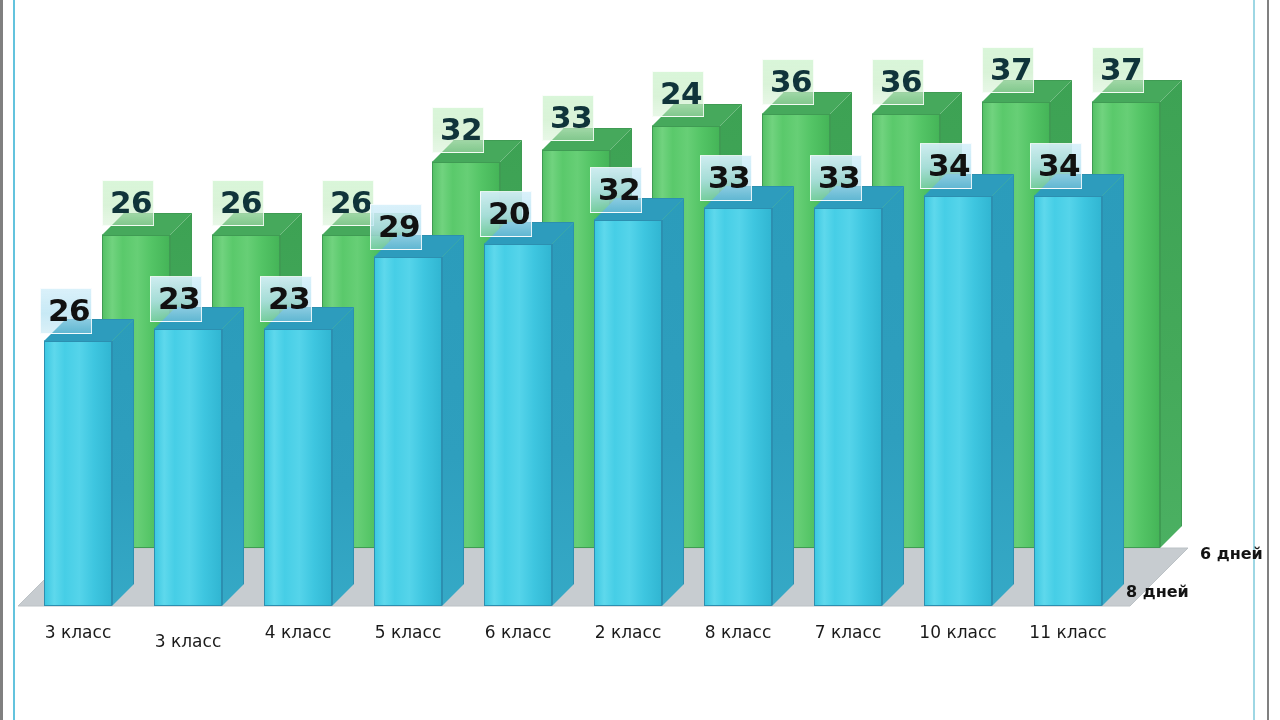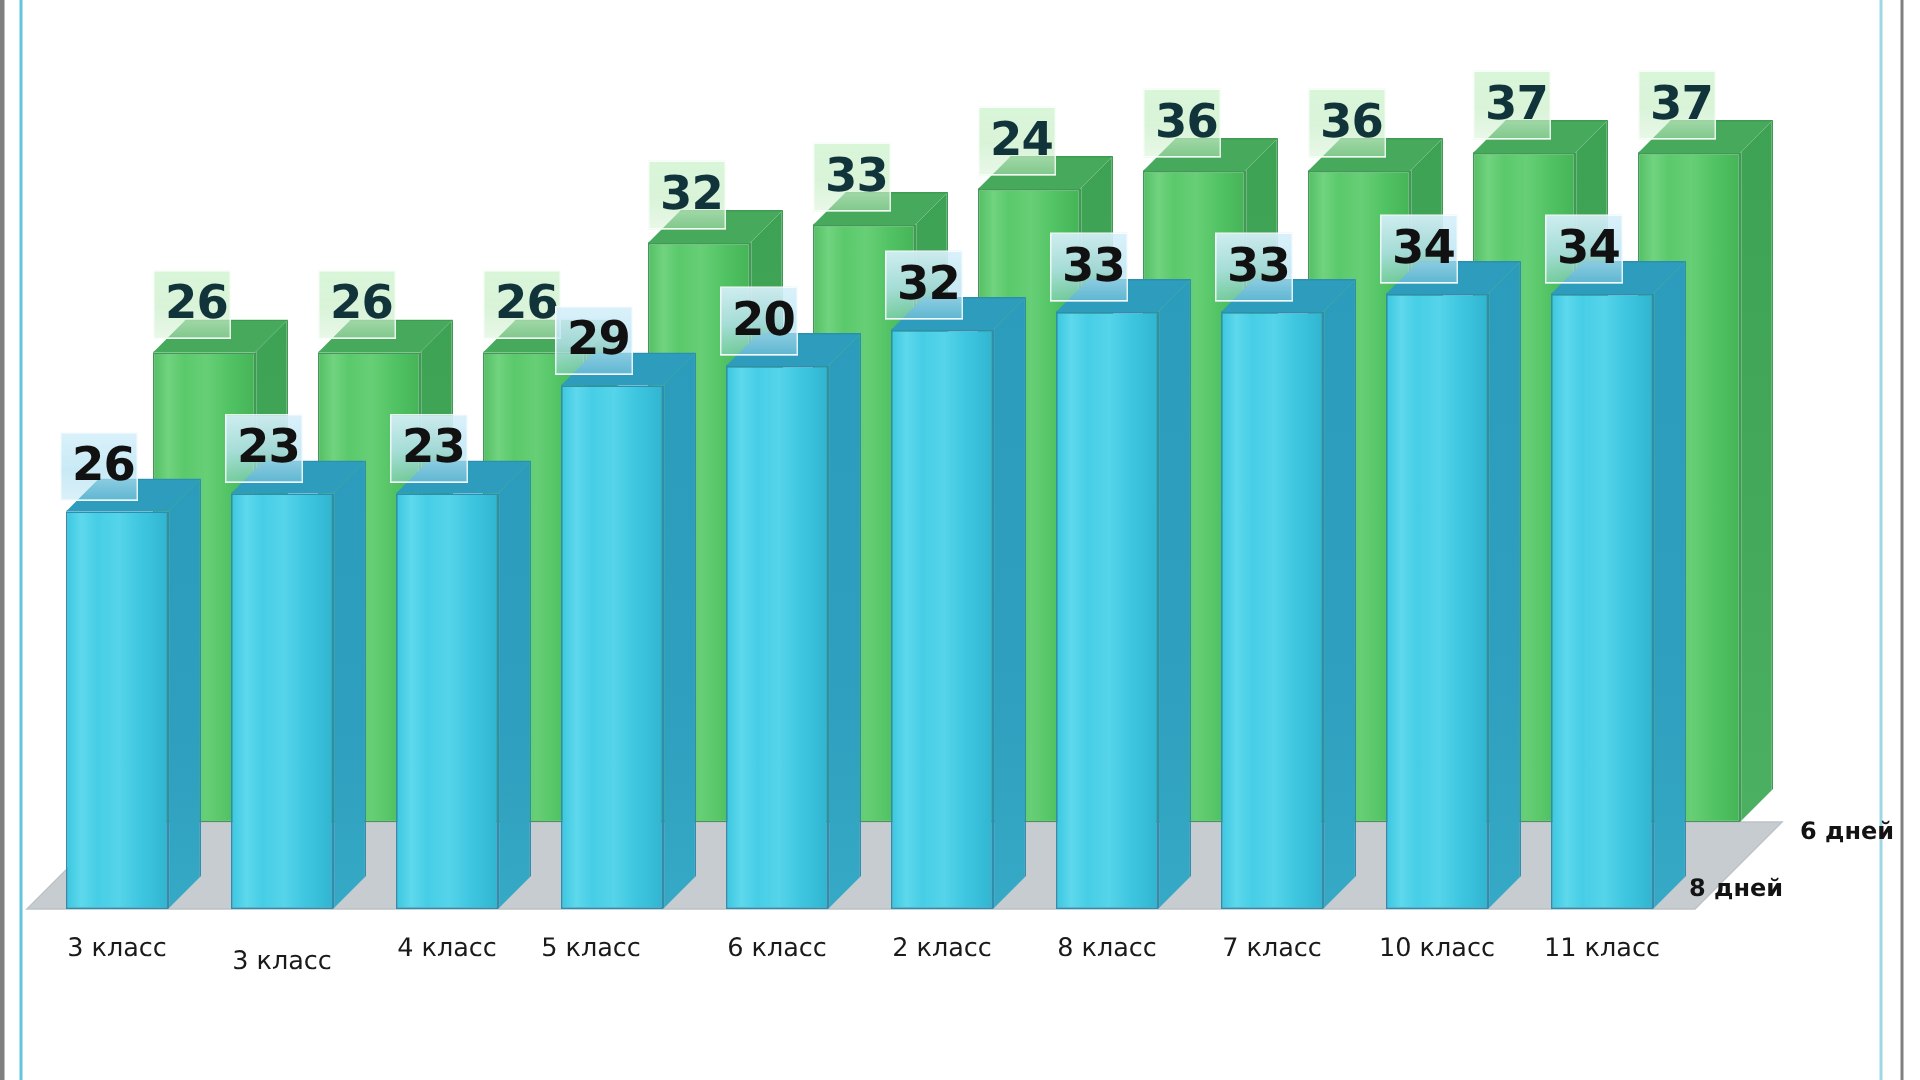--- a/index.html
+++ b/index.html
@@ -299,7 +299,7 @@
         <div class="cat" style="left: 28px; top: 622px; width: 100px;">3 класс</div>
         <div class="cat" style="left: 138px; top: 631px; width: 100px;">3 класс</div>
         <div class="cat" style="left: 248px; top: 622px; width: 100px;">4 класс</div>
-        <div class="cat" style="left: 344px; top: 622px; width: 100px;">5 класс</div>
+        <div class="cat" style="left: 358px; top: 622px; width: 100px;">5 класс</div>
         <div class="cat" style="left: 468px; top: 622px; width: 100px;">6 класс</div>
         <div class="cat" style="left: 578px; top: 622px; width: 100px;">2 класс</div>
         <div class="cat" style="left: 688px; top: 622px; width: 100px;">8 класс</div>

